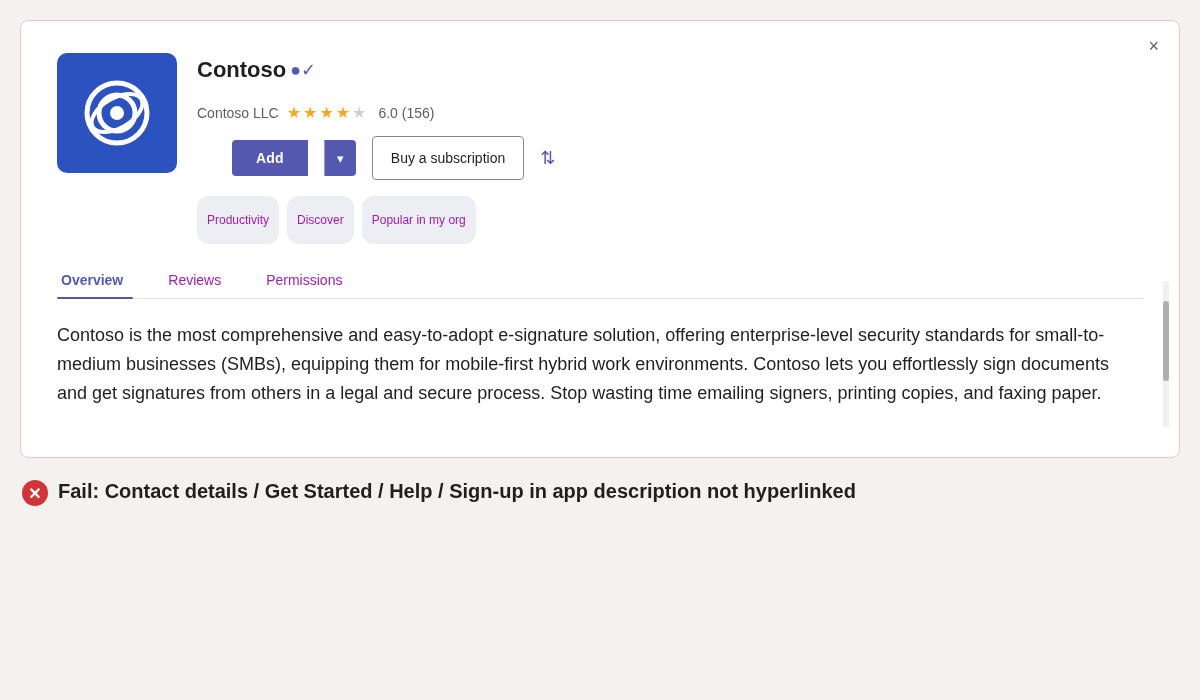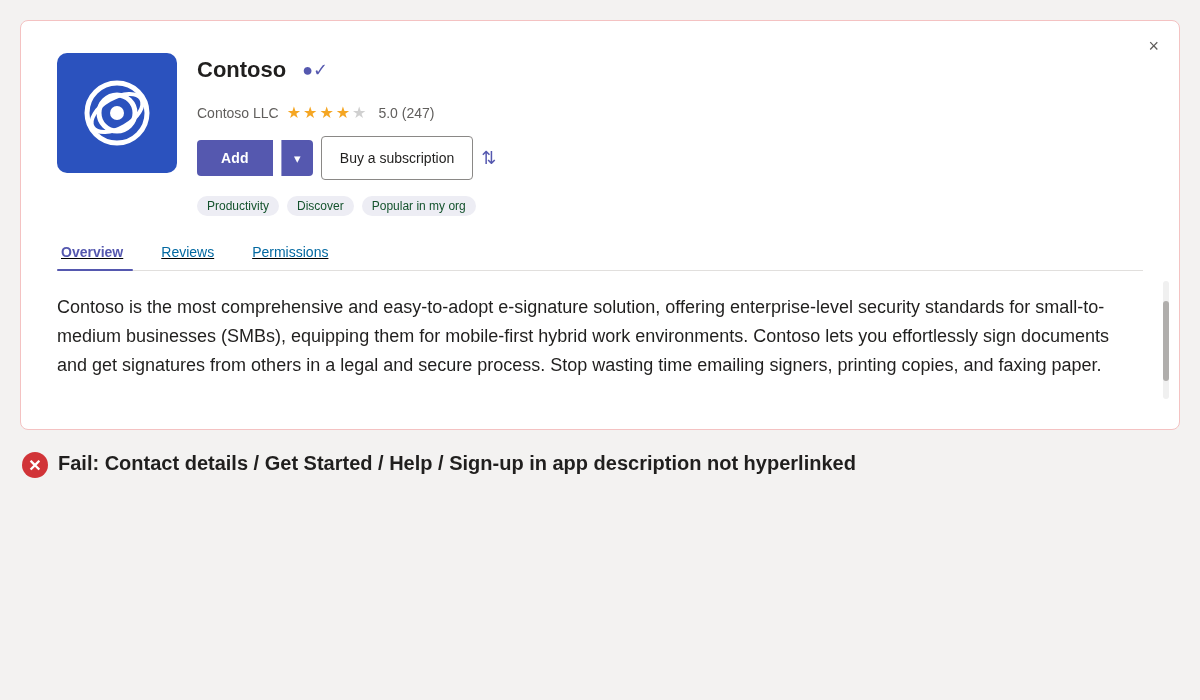--- a/index.html
+++ b/index.html
@@ -64,7 +64,7 @@
     .app-name-row {
       display: flex;
       align-items: center;
-      gap: 16px;
+      gap: 4px;
       margin-bottom: 4px;
       text-align: center;
     }

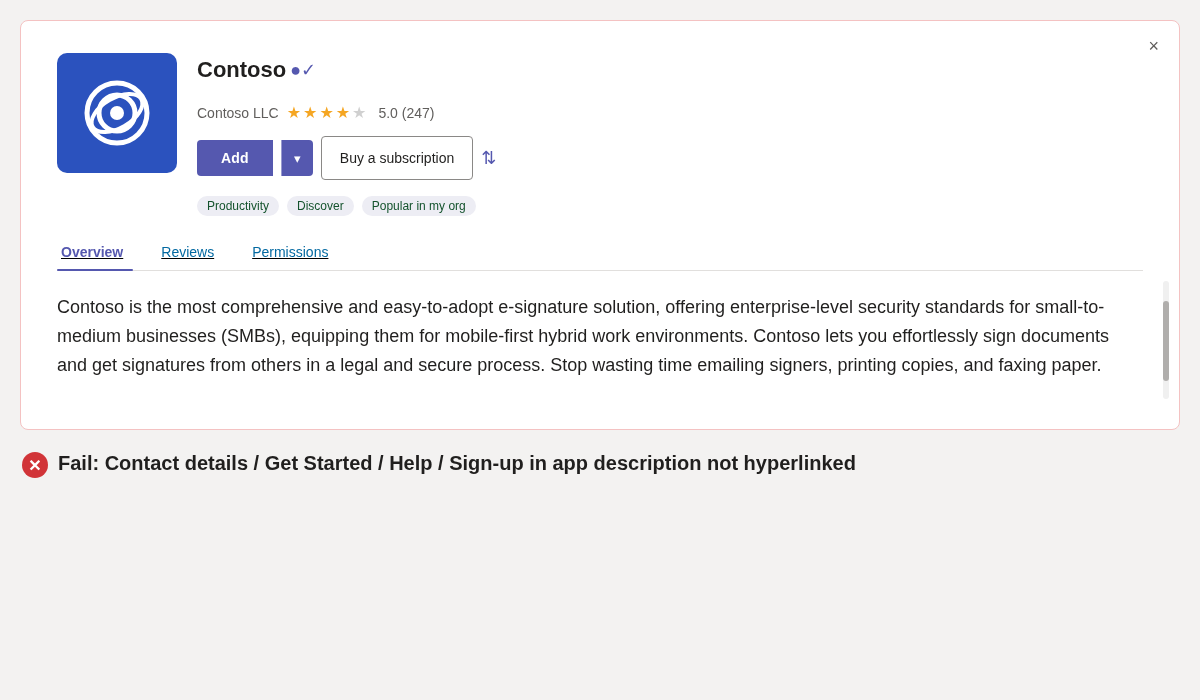--- a/index.html
+++ b/index.html
@@ -288,7 +288,7 @@
             <span class="star-empty">★</span>
           </div>
           <span class="rating-text">
-            <span>5.0</span> <span>(247)</span>
+            <span>6.0</span> <span>(247)</span>
           </span>
         </div>
 

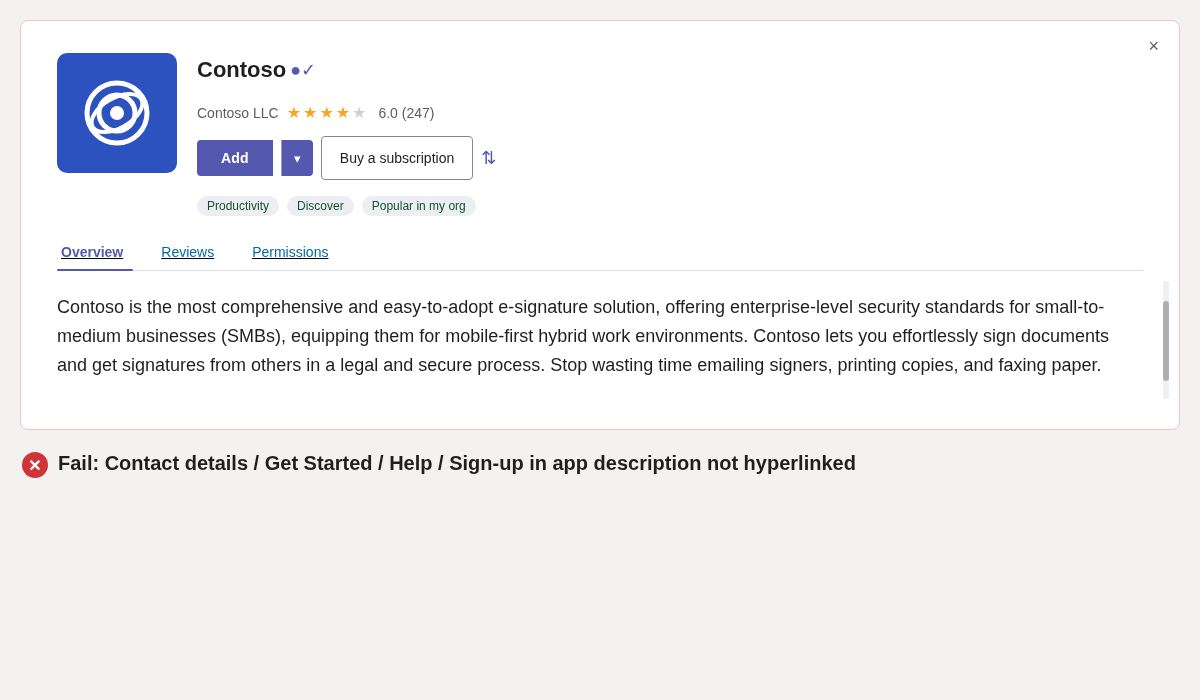--- a/index.html
+++ b/index.html
@@ -288,7 +288,7 @@
             <span class="star-empty">★</span>
           </div>
           <span class="rating-text">
-            <span>6.0</span> <span>(247)</span>
+            <span>6.0</span> <span>(156)</span>
           </span>
         </div>
 

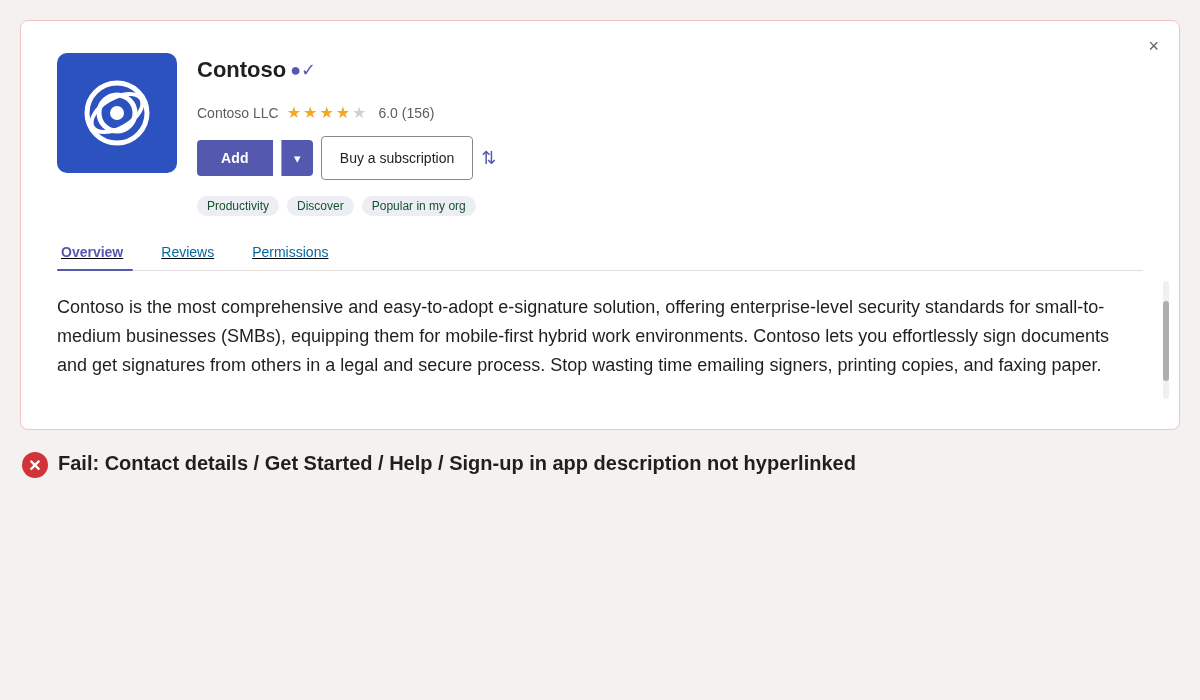--- a/index.html
+++ b/index.html
@@ -106,8 +106,9 @@
     .action-row {
       display: flex;
       align-items: center;
-      gap: 8px;
+      gap: 16px;
       margin-bottom: 16px;
+      margin-left: 35px;
     }
     .btn-add {
       background: #5558af;

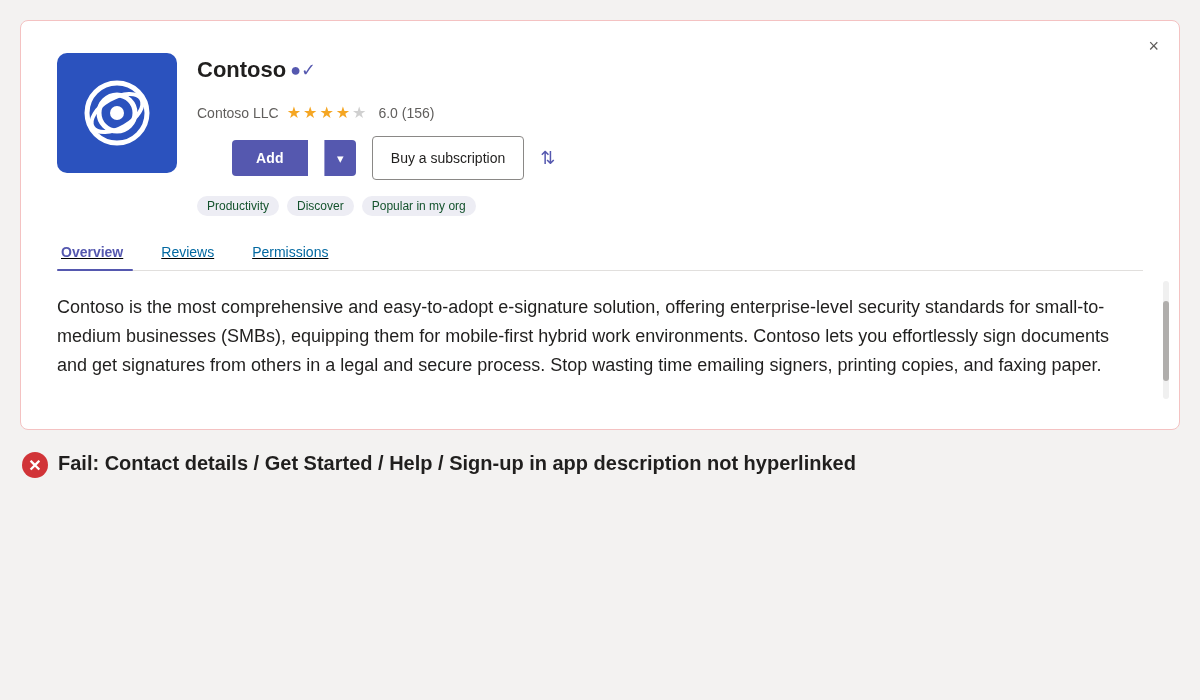--- a/index.html
+++ b/index.html
@@ -162,9 +162,9 @@
     }
     .tag {
       background: #ededf4;
-      color: #14532d;
+      color: #a21caf;
       font-size: 12px;
-      padding: 3px 10px;
+      padding: 17px 10px;
       border-radius: 12px;
     }
     .tabs-row {

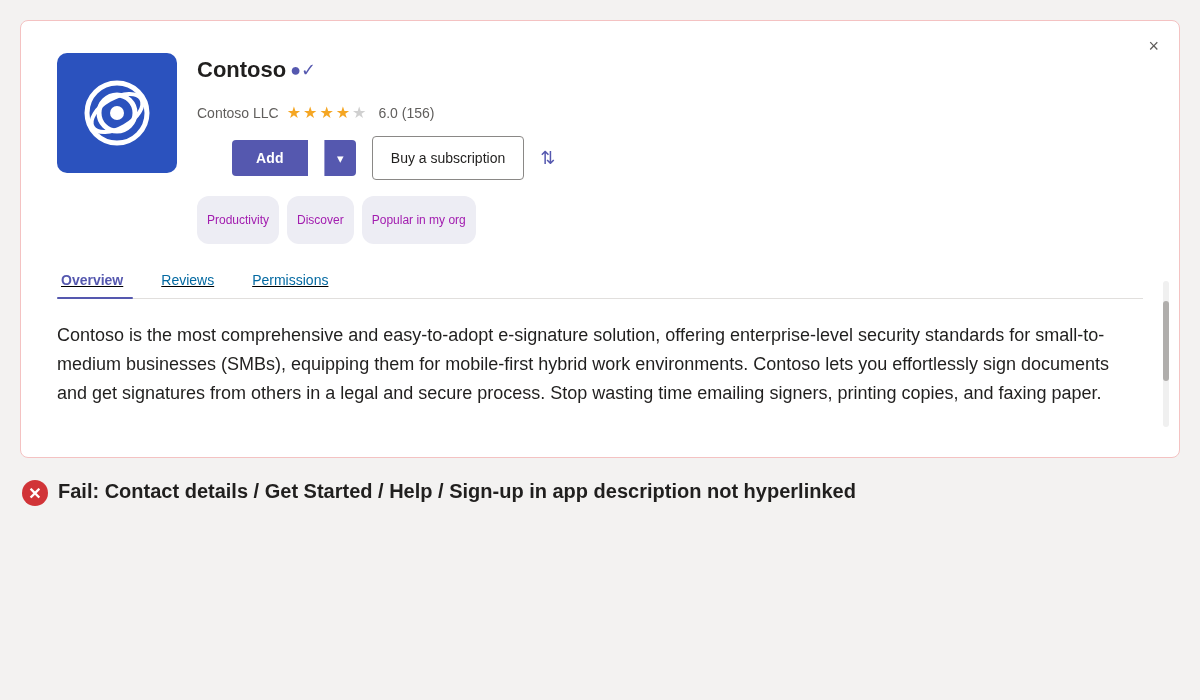--- a/index.html
+++ b/index.html
@@ -169,11 +169,10 @@
     }
     .tabs-row {
       display: flex;
-      gap: 8px;
+      gap: 15px;
       border-bottom: 1px solid #e1dfdd;
       margin-bottom: 22px;
       margin-top: 20px;
-      text-decoration: underline;
     }
     .tab-item {
       padding: 8px 18px 10px 4px;

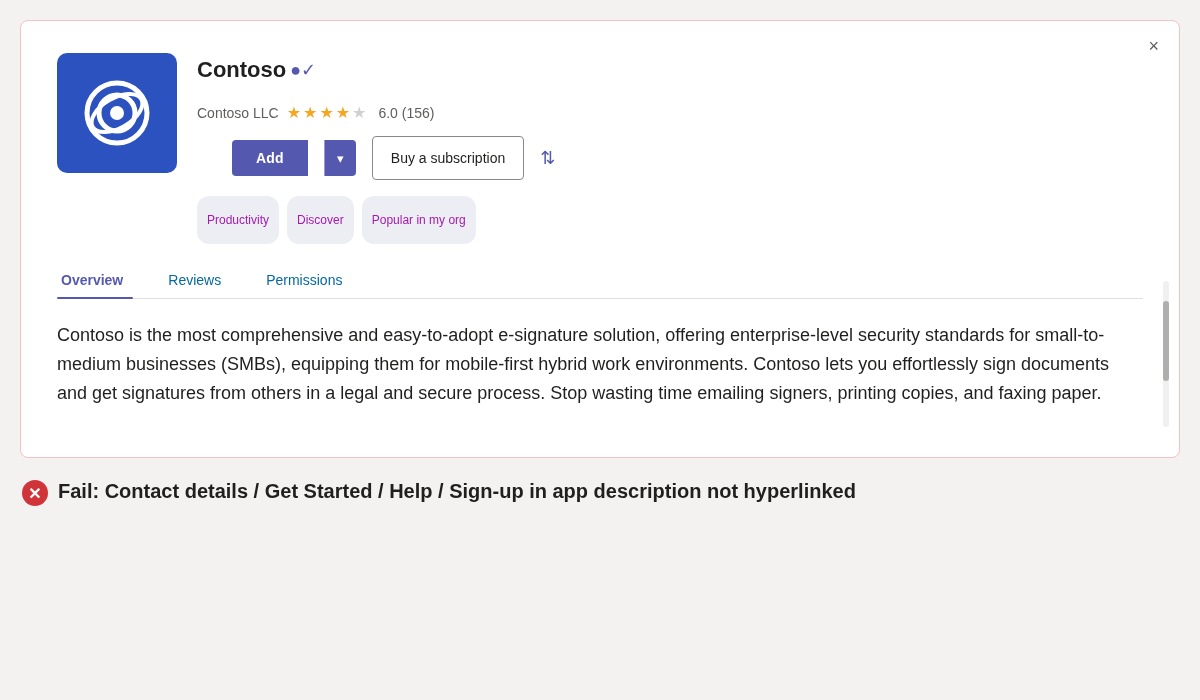--- a/index.html
+++ b/index.html
@@ -177,7 +177,7 @@
     .tab-item {
       padding: 8px 18px 10px 4px;
       font-size: 14px;
-      color: #0369a1;
+      color: #a21caf;
       cursor: pointer;
       position: relative;
       margin-right: 8px;

